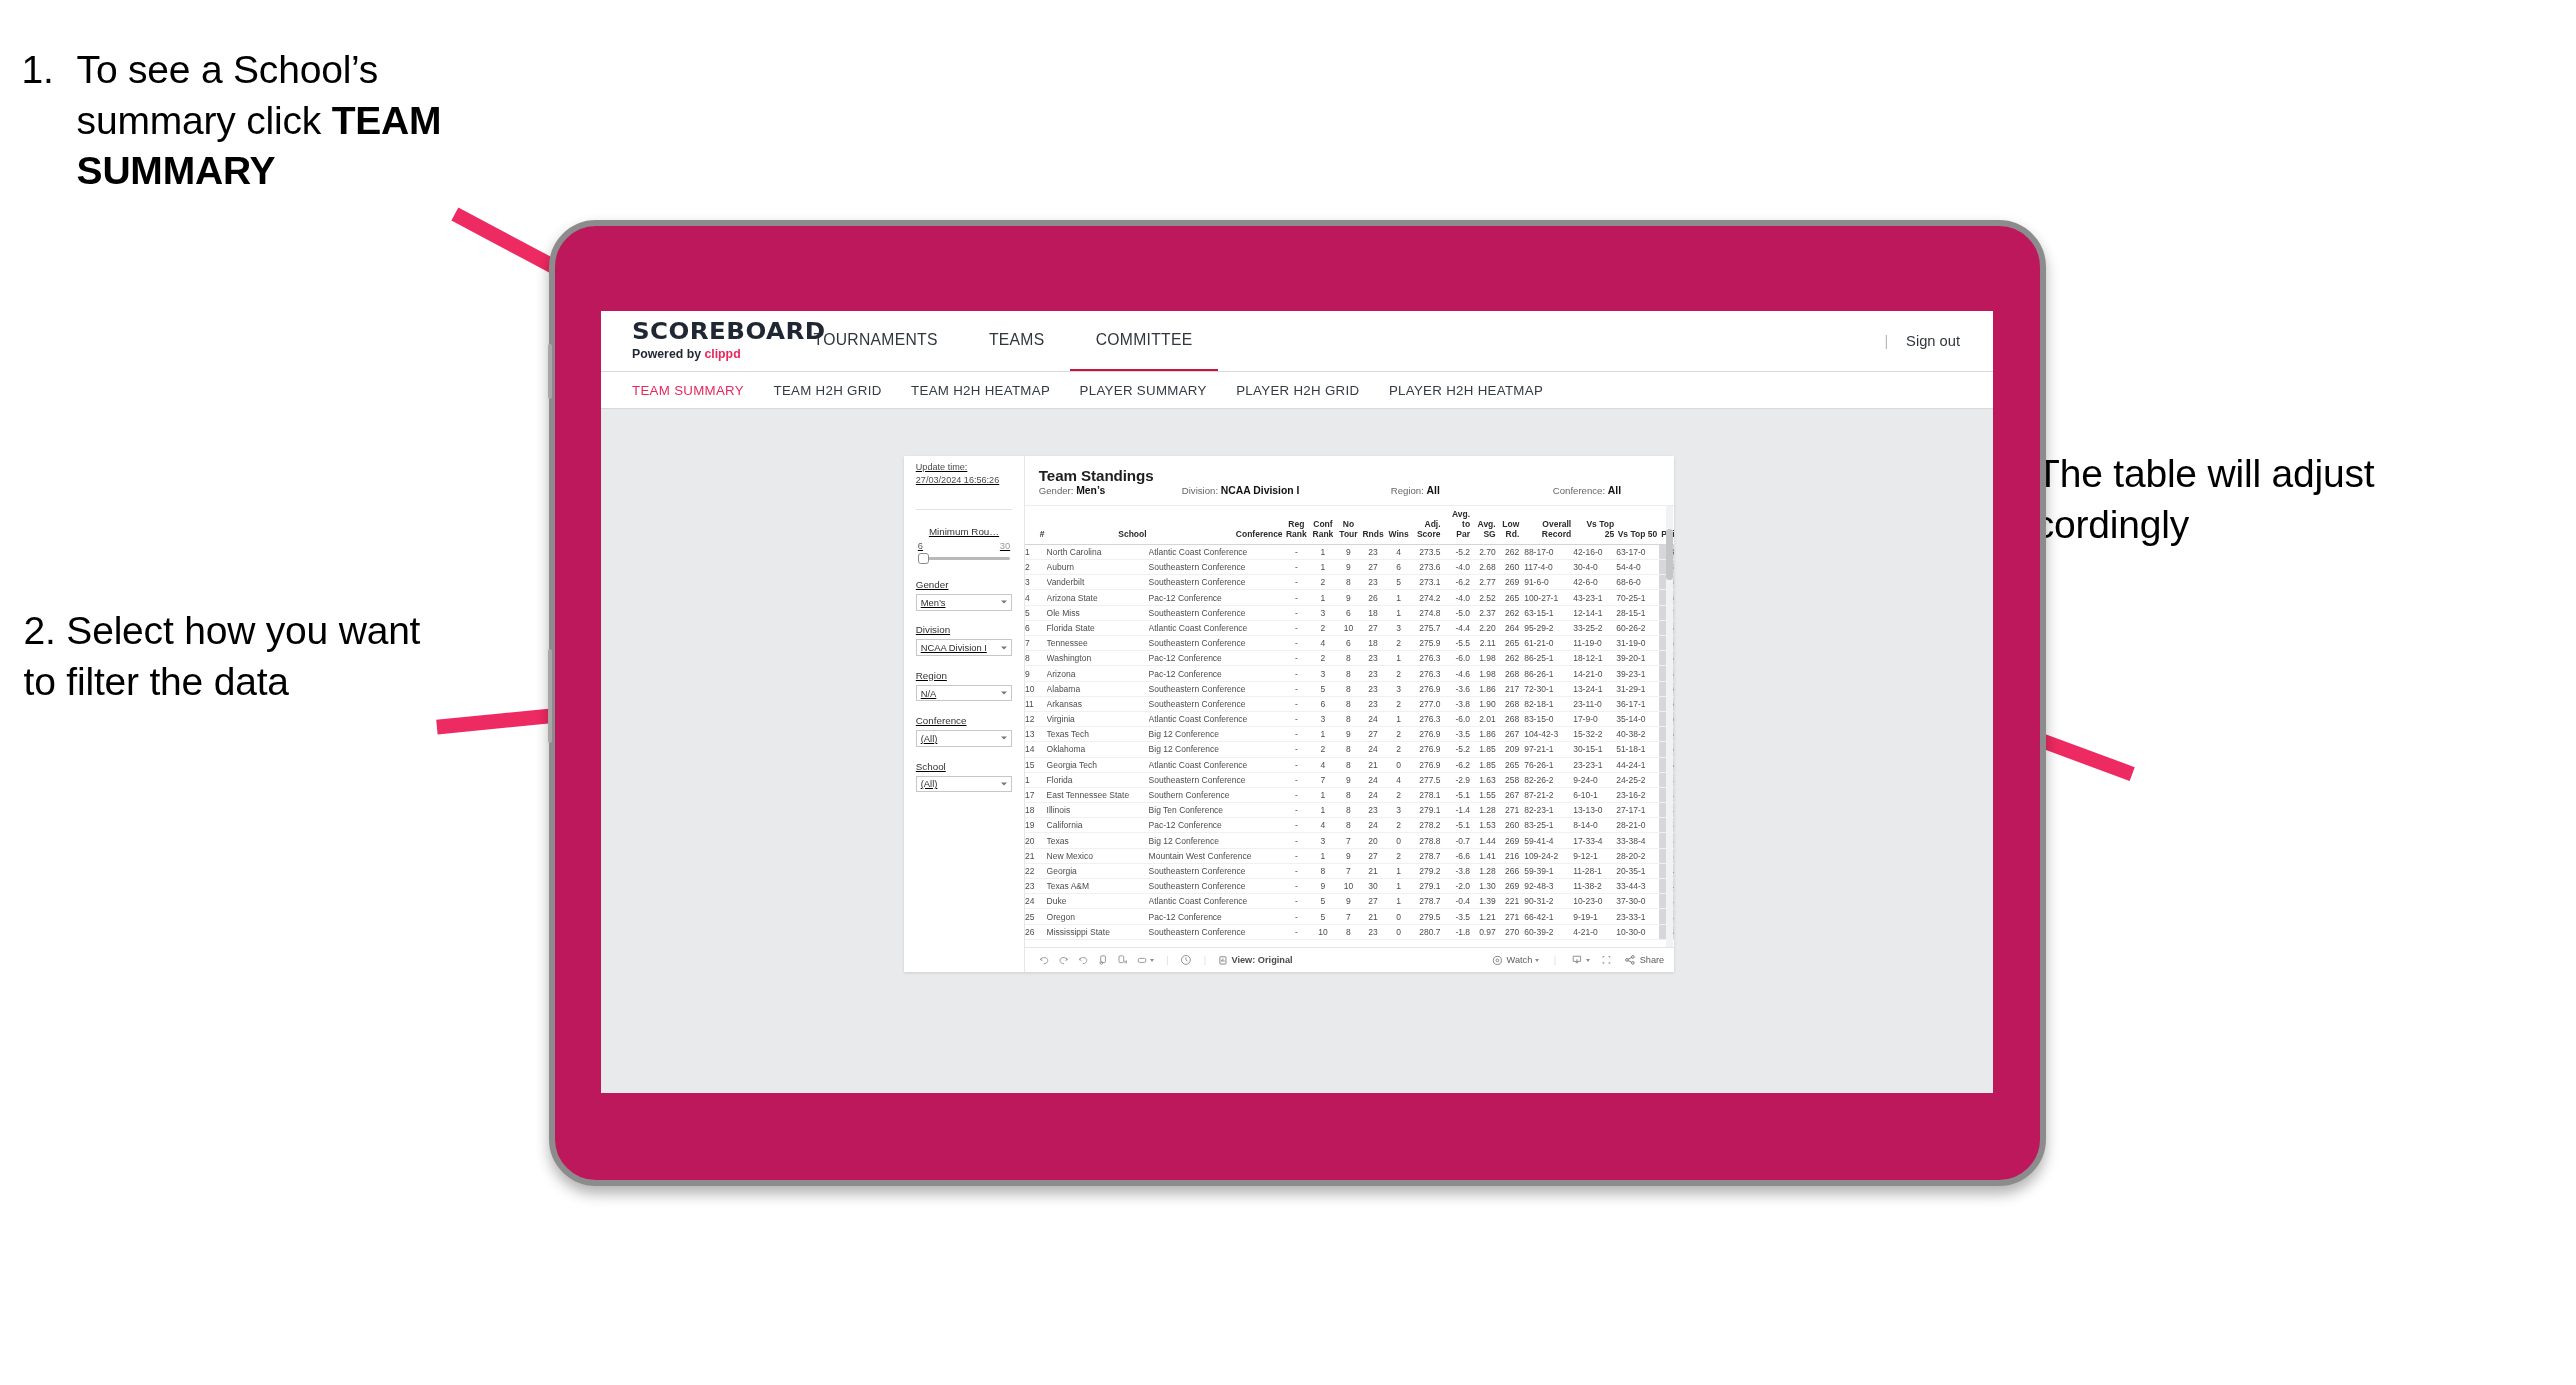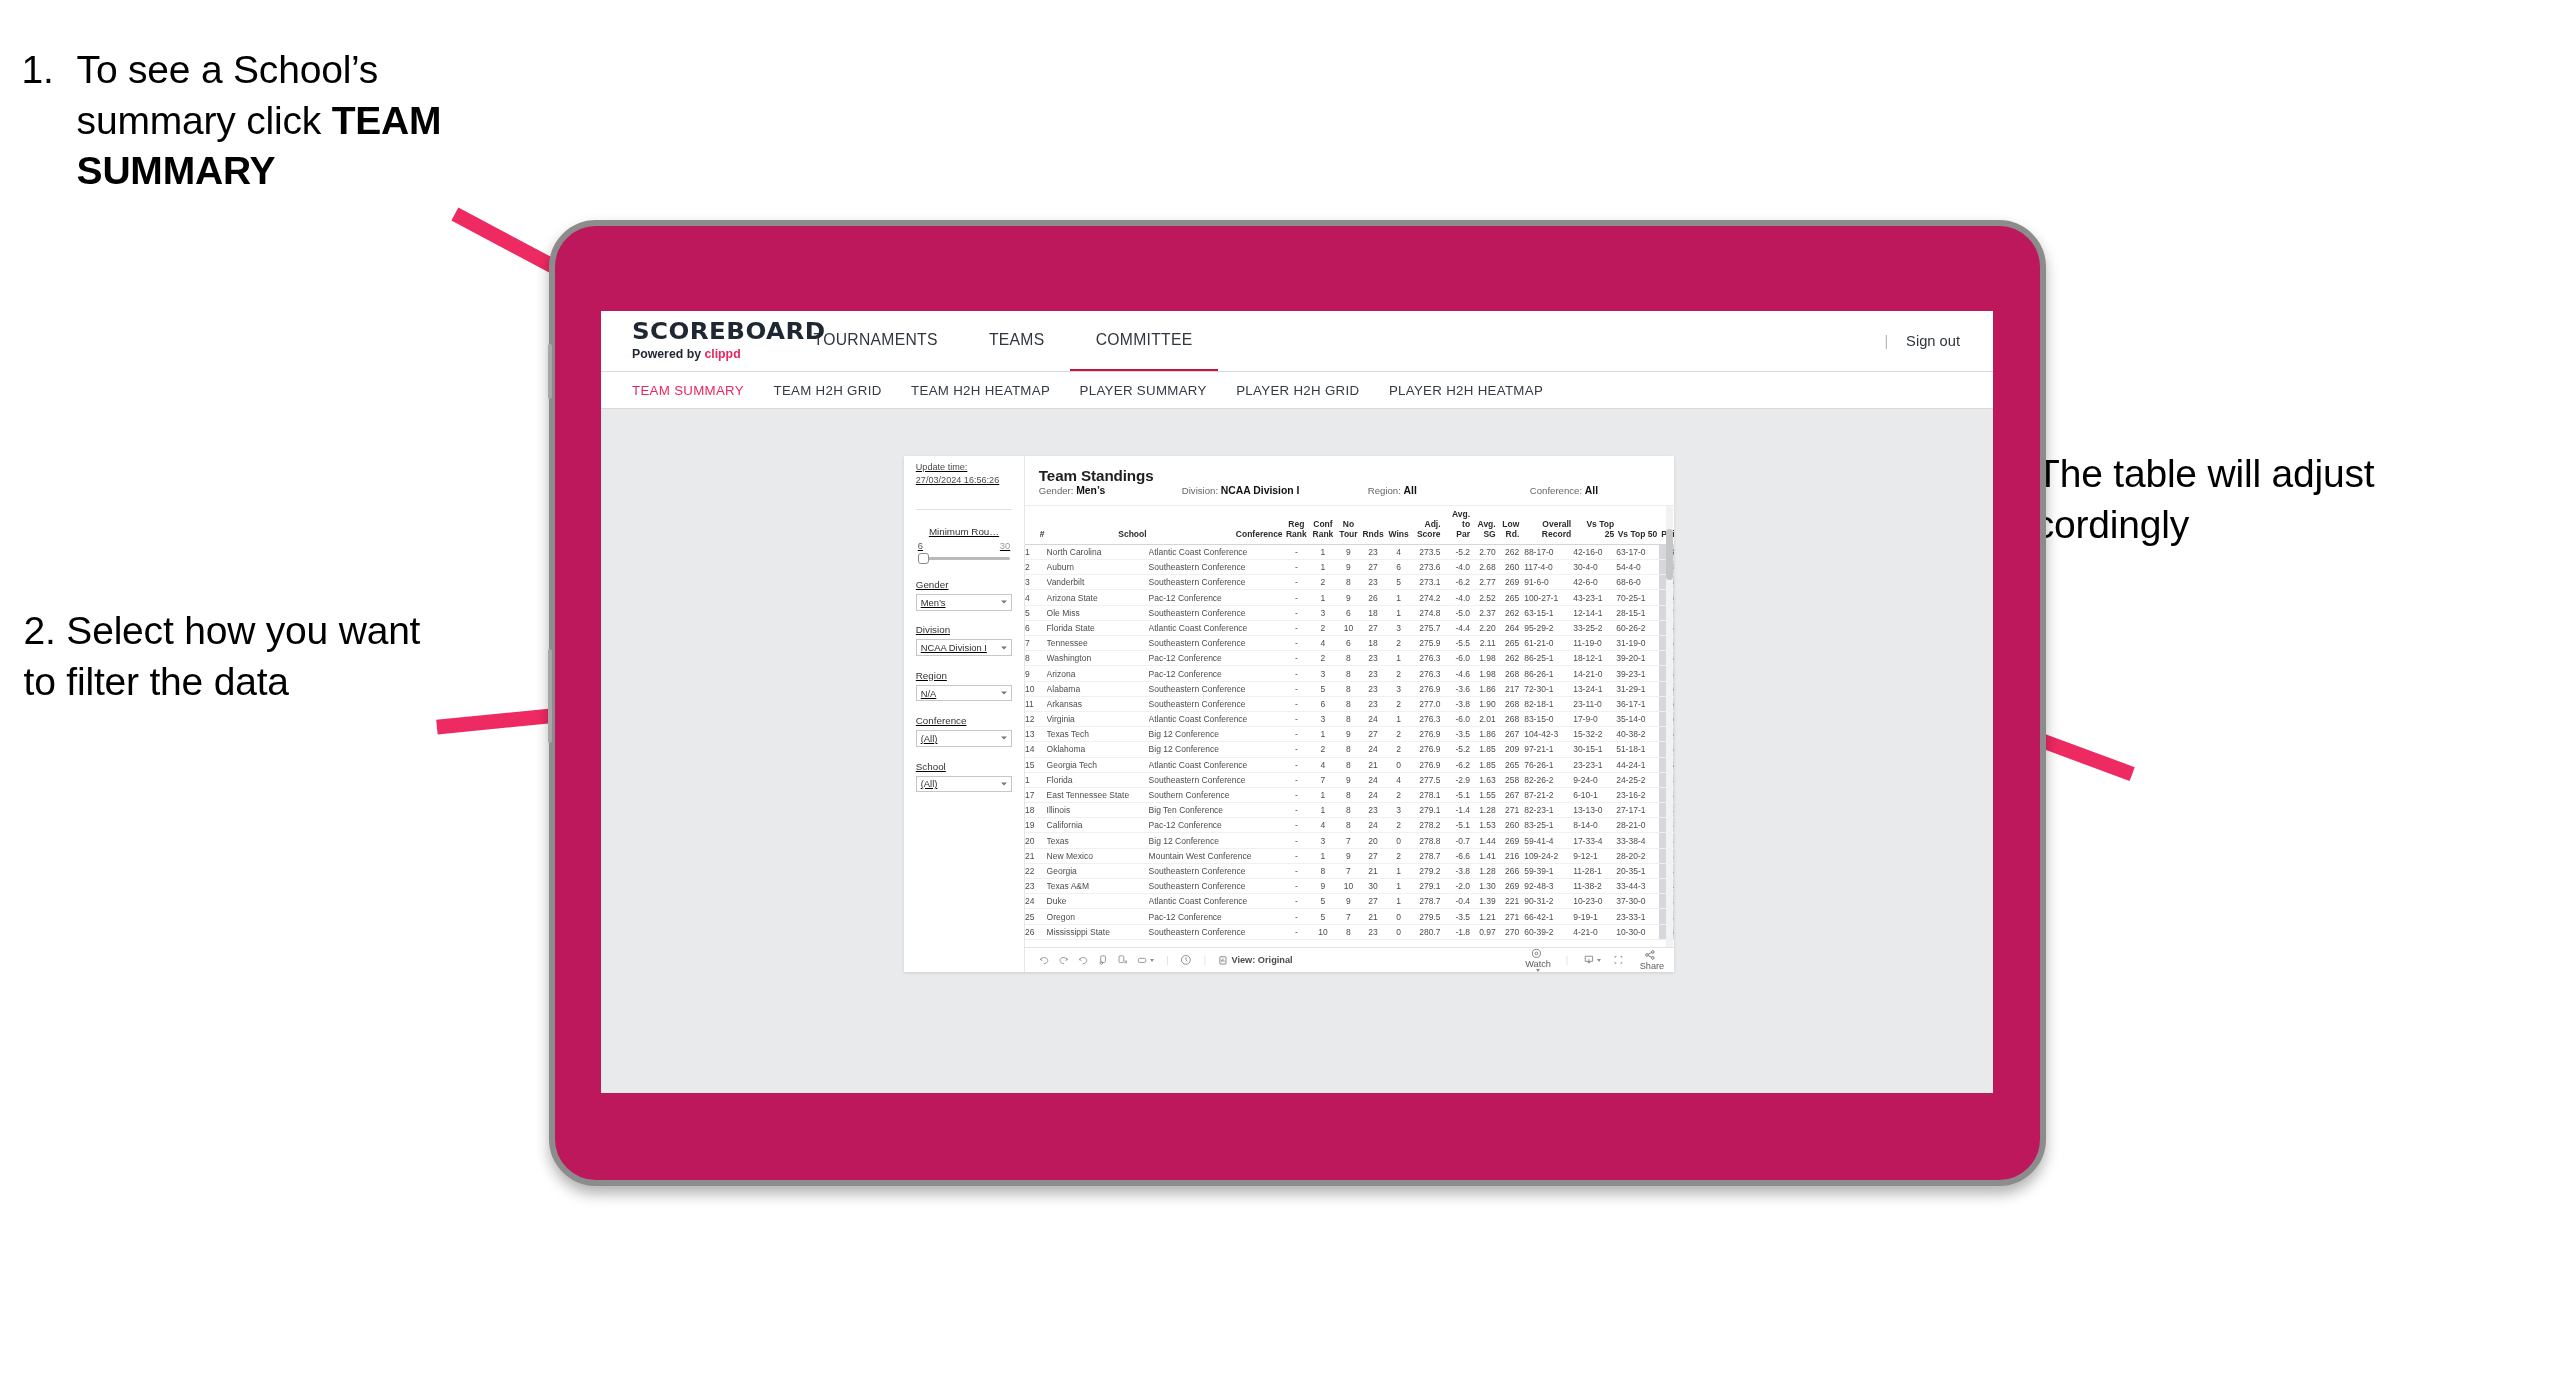--- a/index.html
+++ b/index.html
@@ -169,7 +169,7 @@
   .vmeta .m .k { color: #666; }
   .vmeta .m .v { color: #111; font-weight: 700; font-size: 10.4px; }
   .vmeta .m:nth-child(1){ width: 143px; }
-  .vmeta .m:nth-child(2){ width: 186px; }
+  .vmeta .m:nth-child(2){ width: 209px; }
   .vmeta .m:nth-child(3){ width: 162px; }
 
   

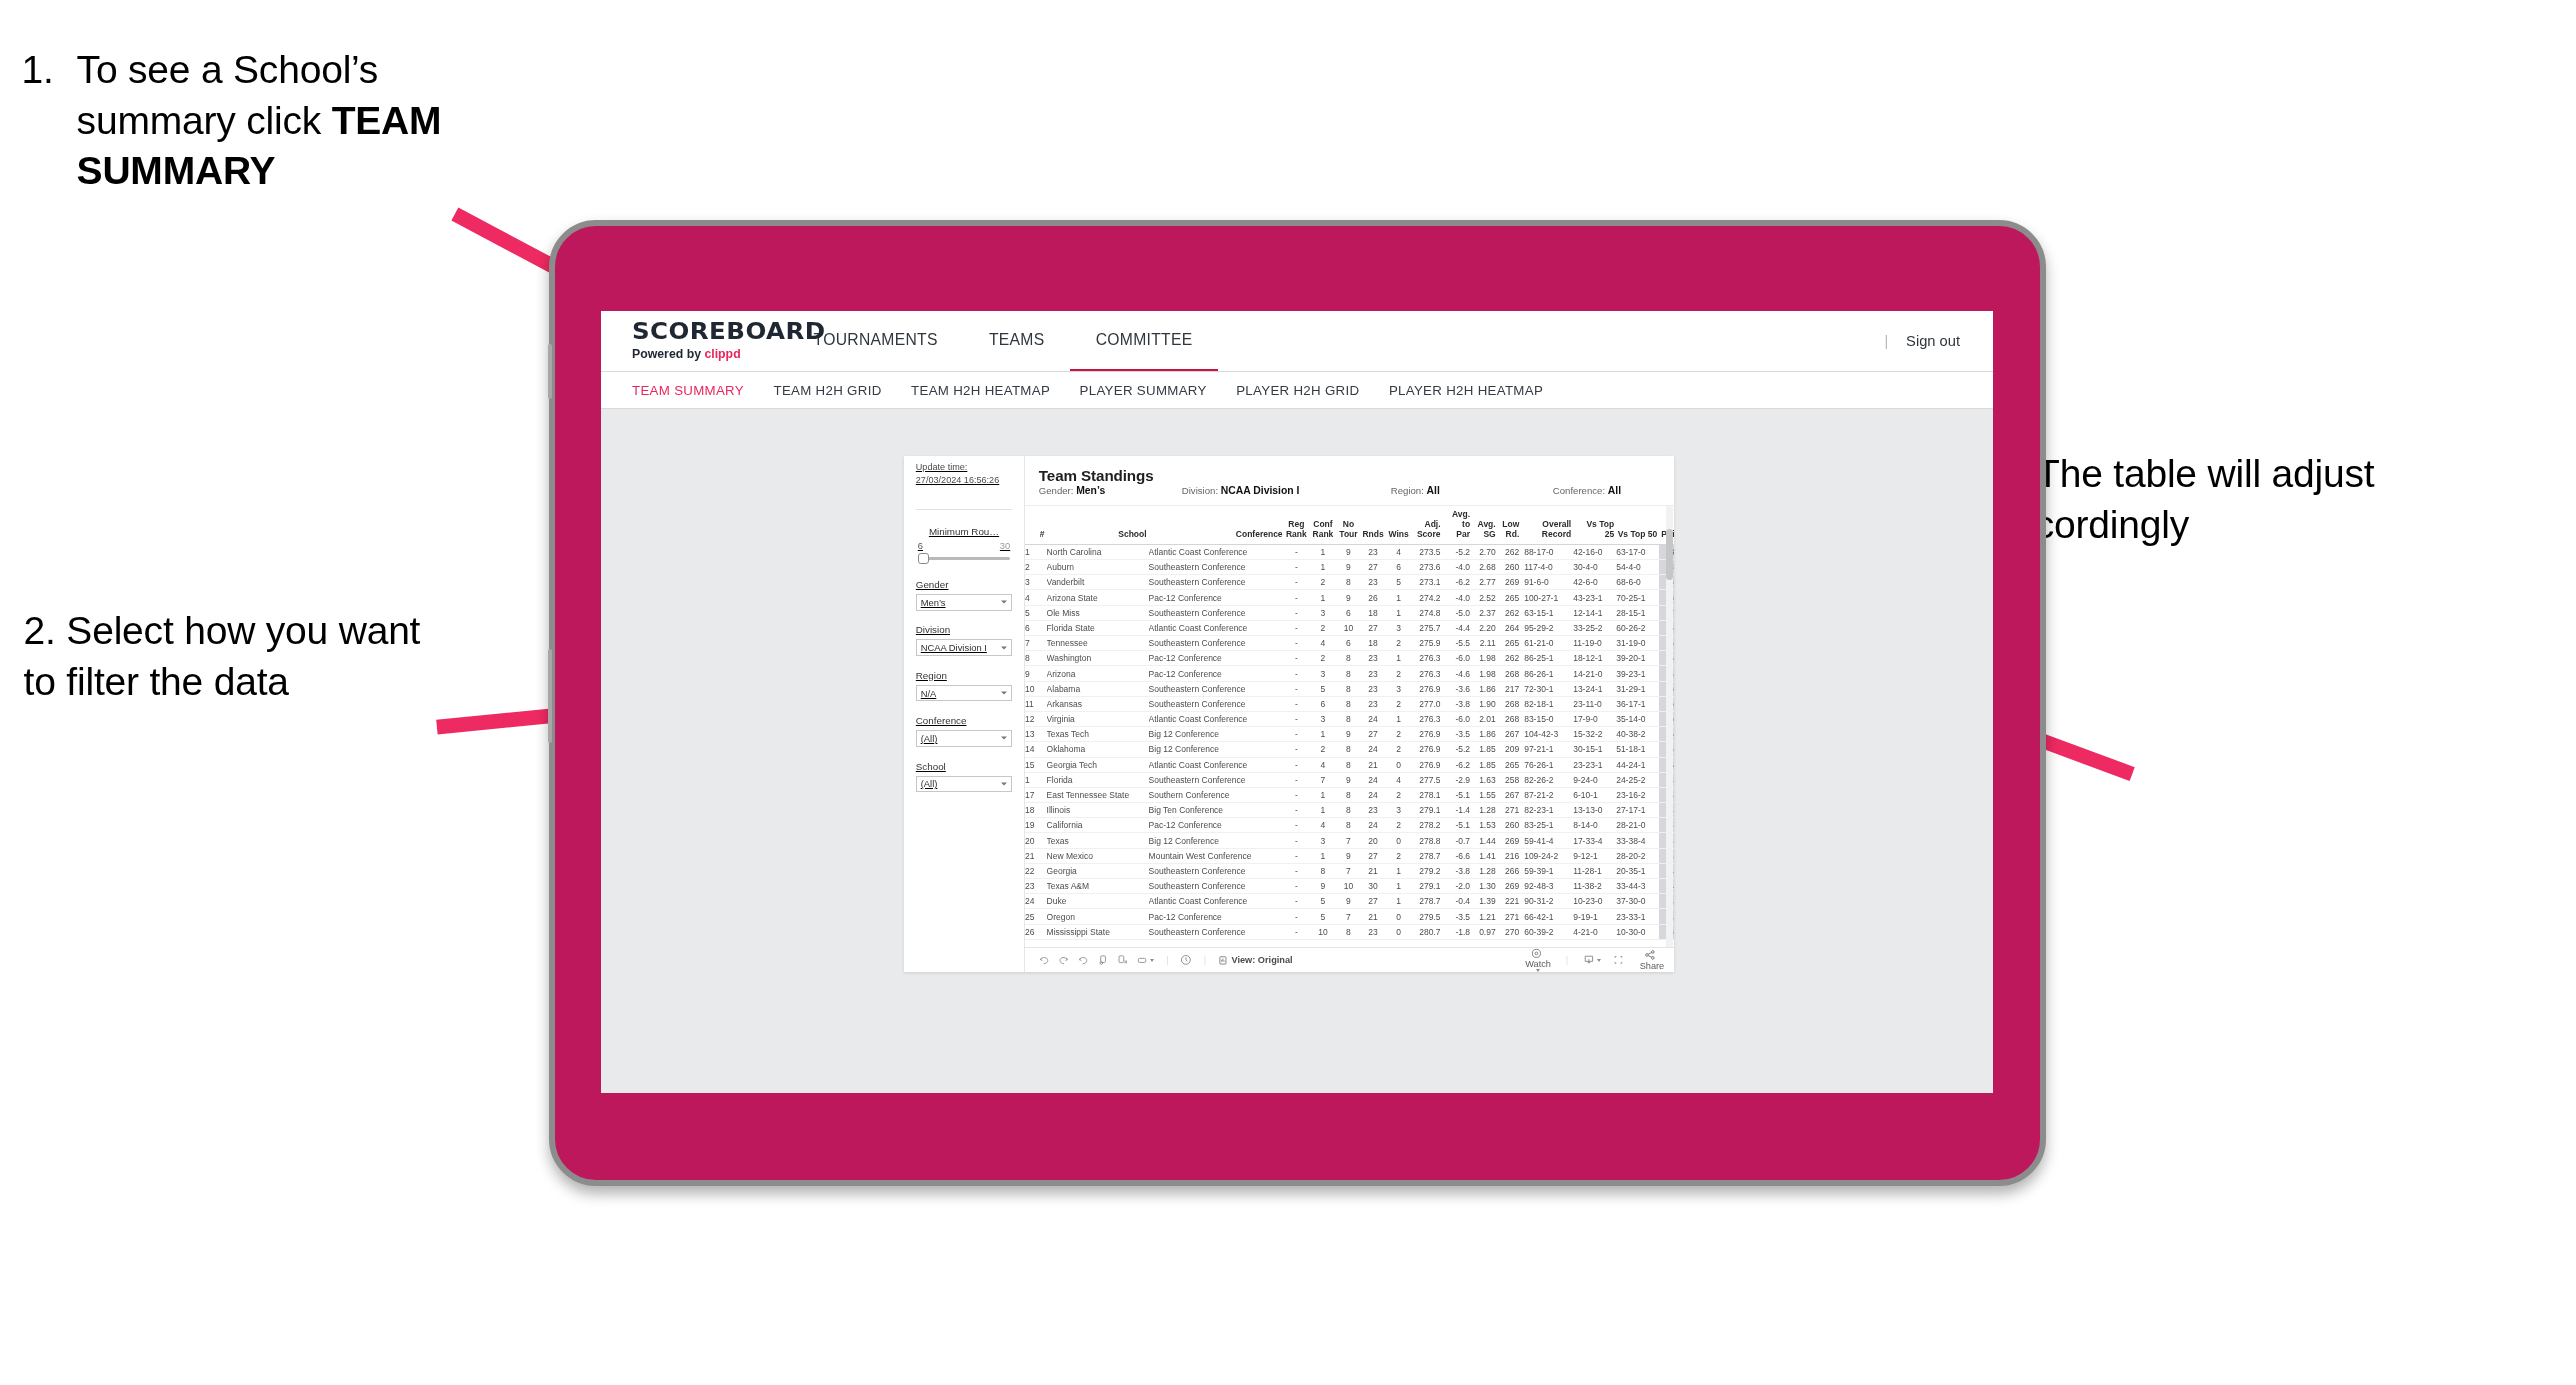--- a/index.html
+++ b/index.html
@@ -229,7 +229,7 @@
   .vfoot .vsep { color:#dcdcdc; margin: 0 2.9px; }
   .vfoot .viewlbl { font-weight:700; color:#4c4c4c; display:flex; align-items:center; gap:3.9px; }
   .vfoot .right { margin-left:auto; display:flex; align-items:center; gap:11.8px; }
-  .vfoot .lbl { color:#5c5c5c;flex-direction:column; }
+  .vfoot .lbl { color:#5c5c5c; }
   .tinycaret{
     width:0;height:0;border-left:2.6px solid transparent;border-right:2.6px solid transparent;
     border-top:3.3px solid #8d8d8d; display:inline-block; margin-left:2.9px;

